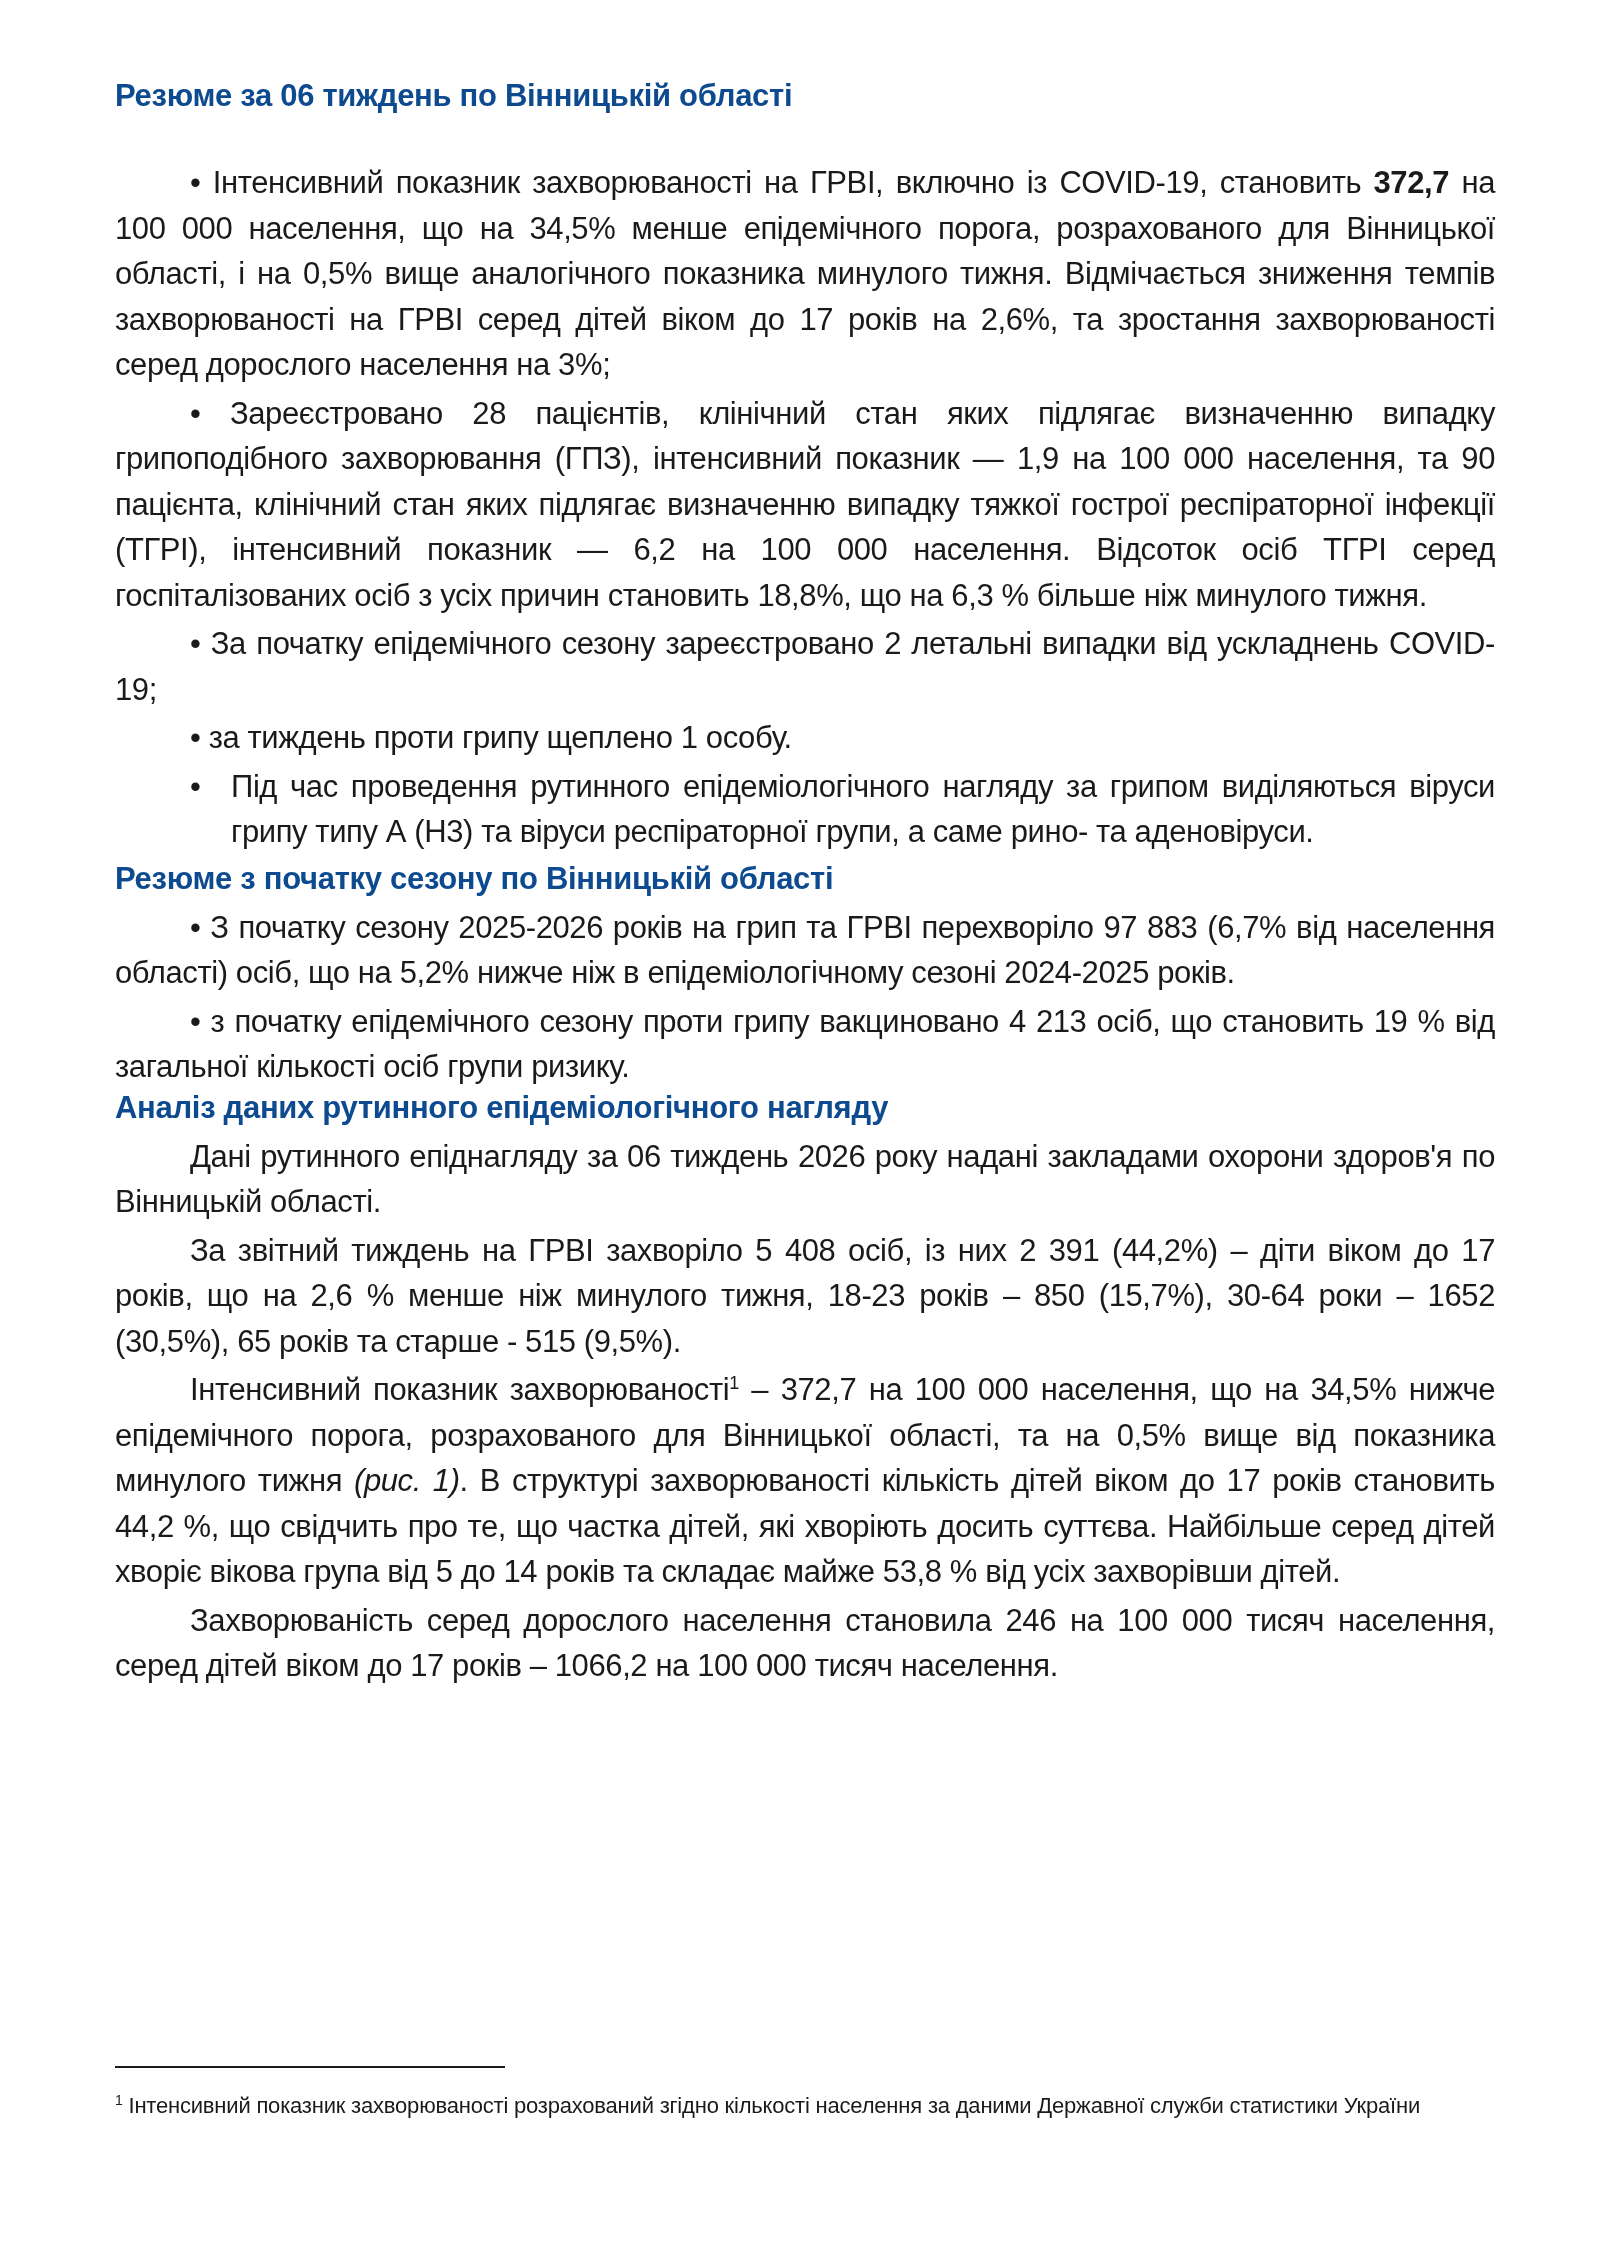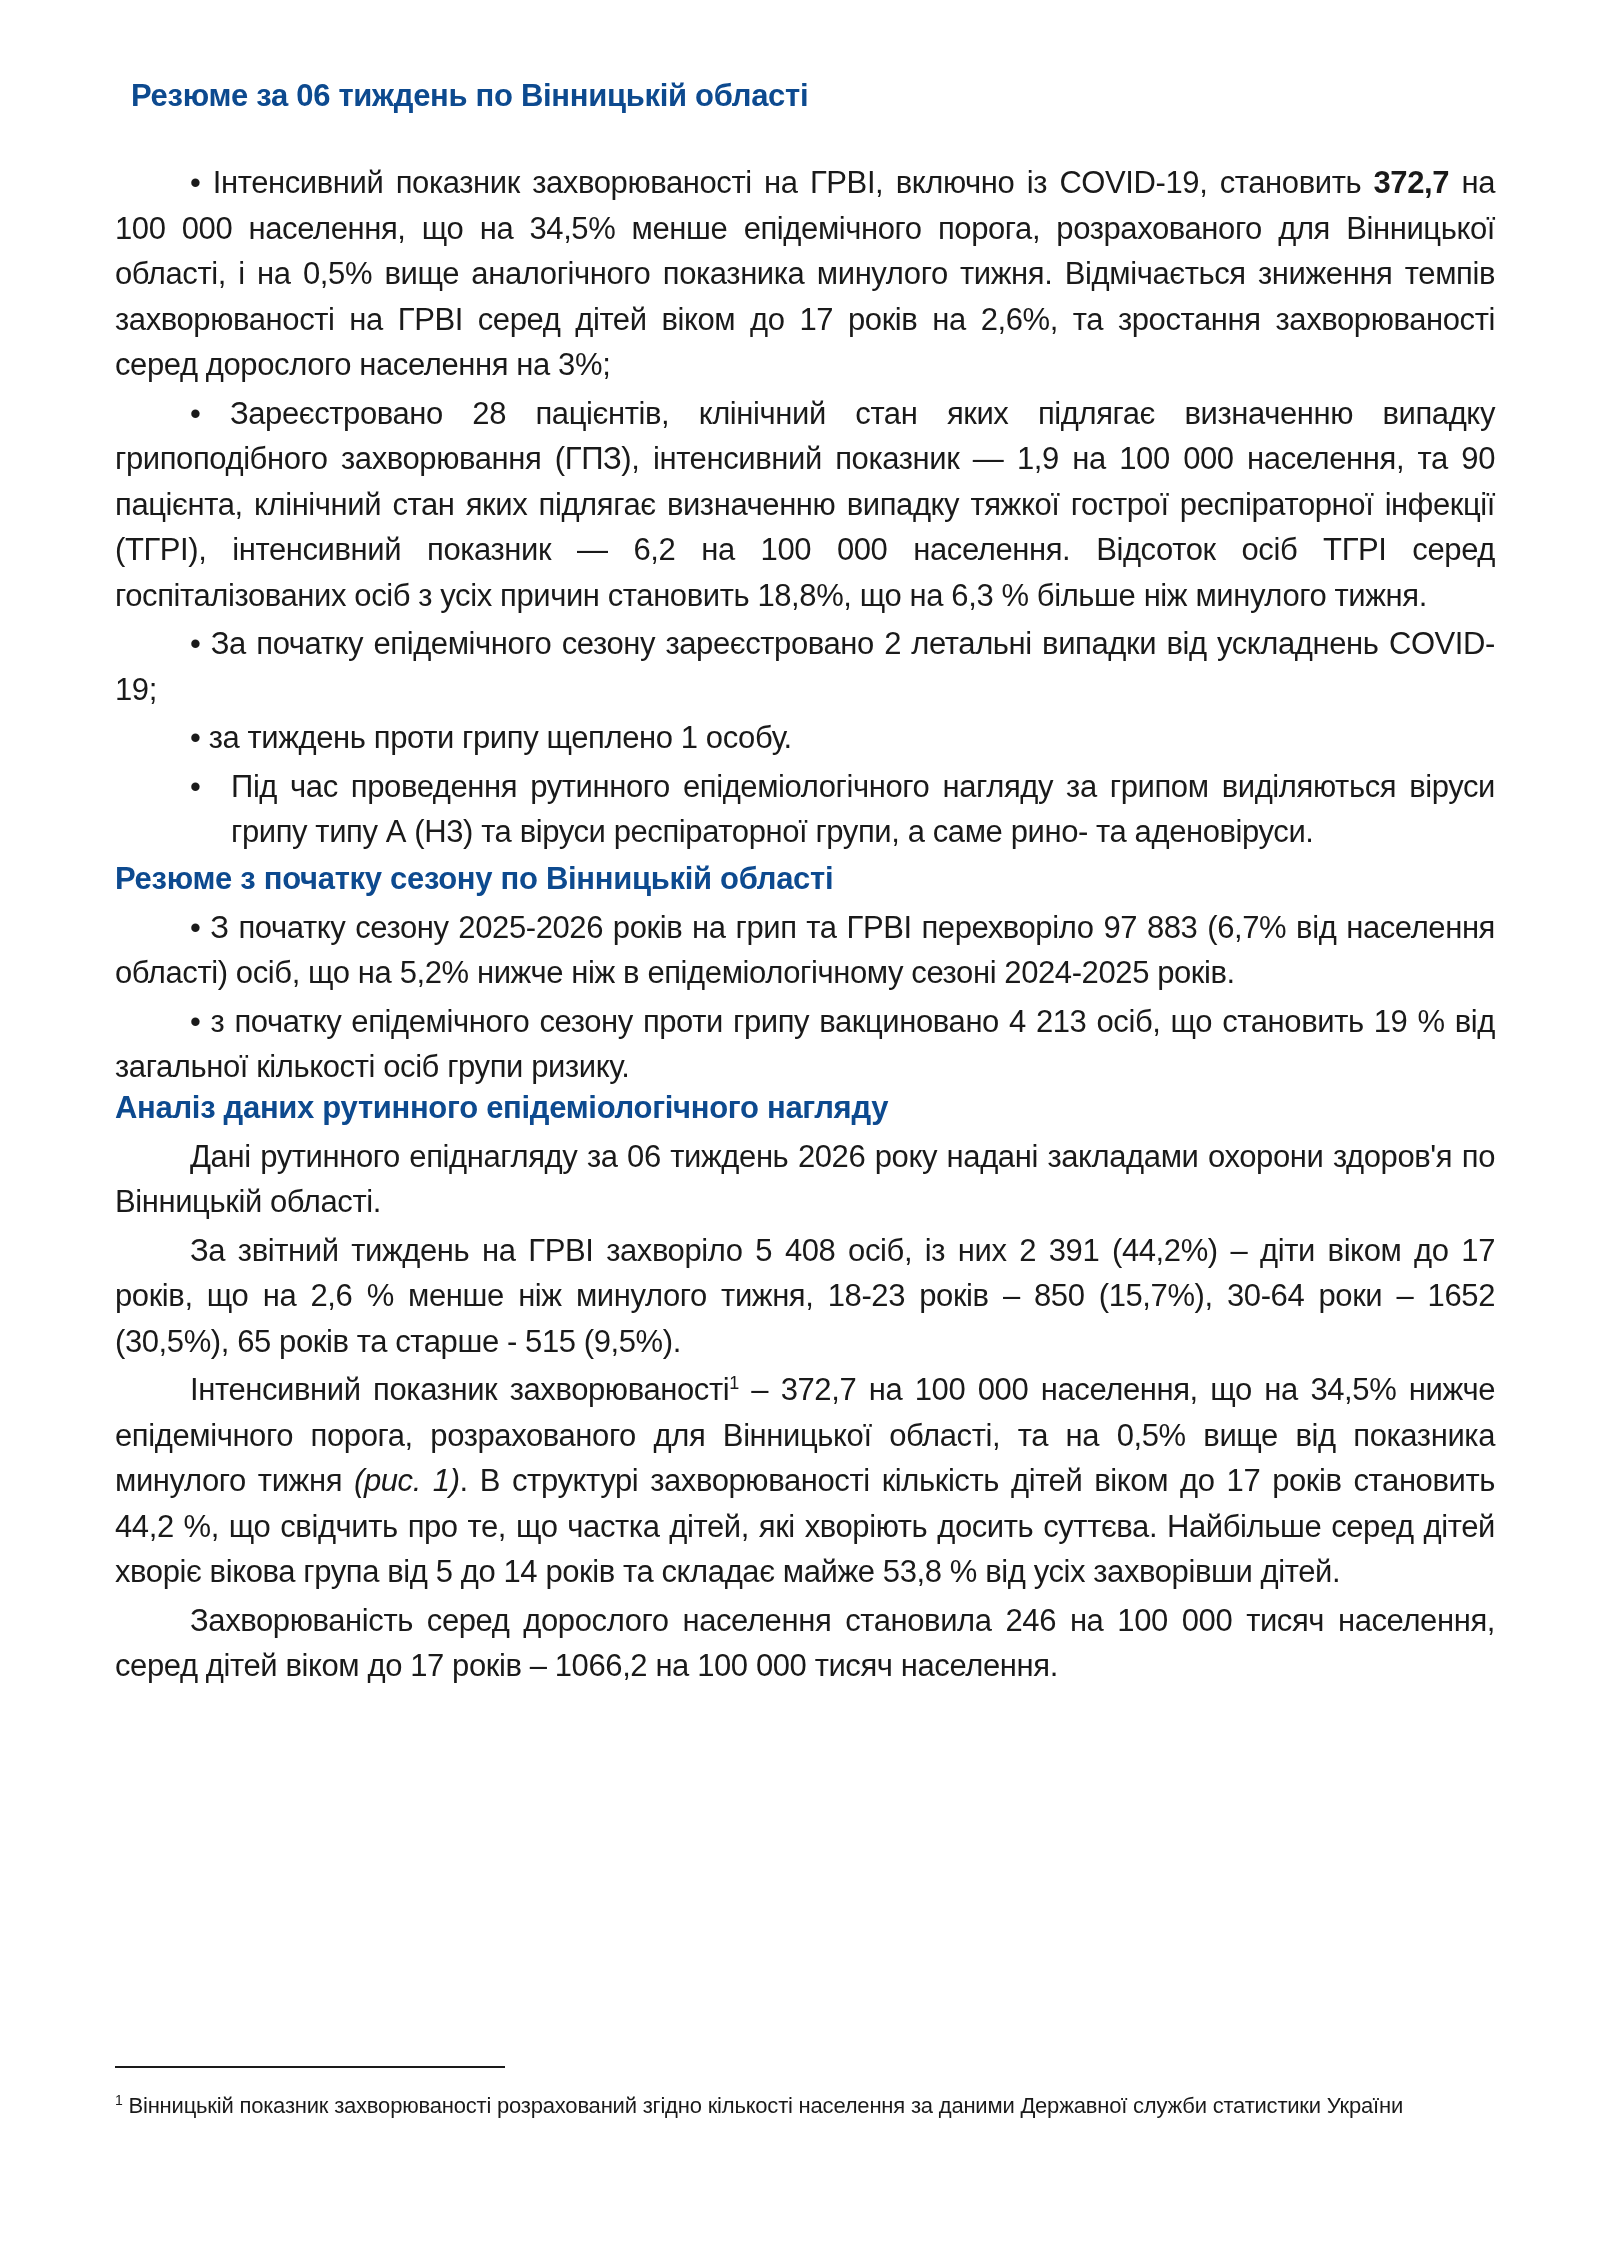--- a/index.html
+++ b/index.html
@@ -24,7 +24,7 @@
     margin: 0;
     letter-spacing: -0.3px;
   }
-  h2.first { margin-bottom: 46px; margin-left: 16px; }
+  h2.first { margin-bottom: 46px; }
   h2.sec { margin-top: 6px; margin-bottom: 8px; }
   h2.sec3 { margin-bottom: 8px; }
   p {

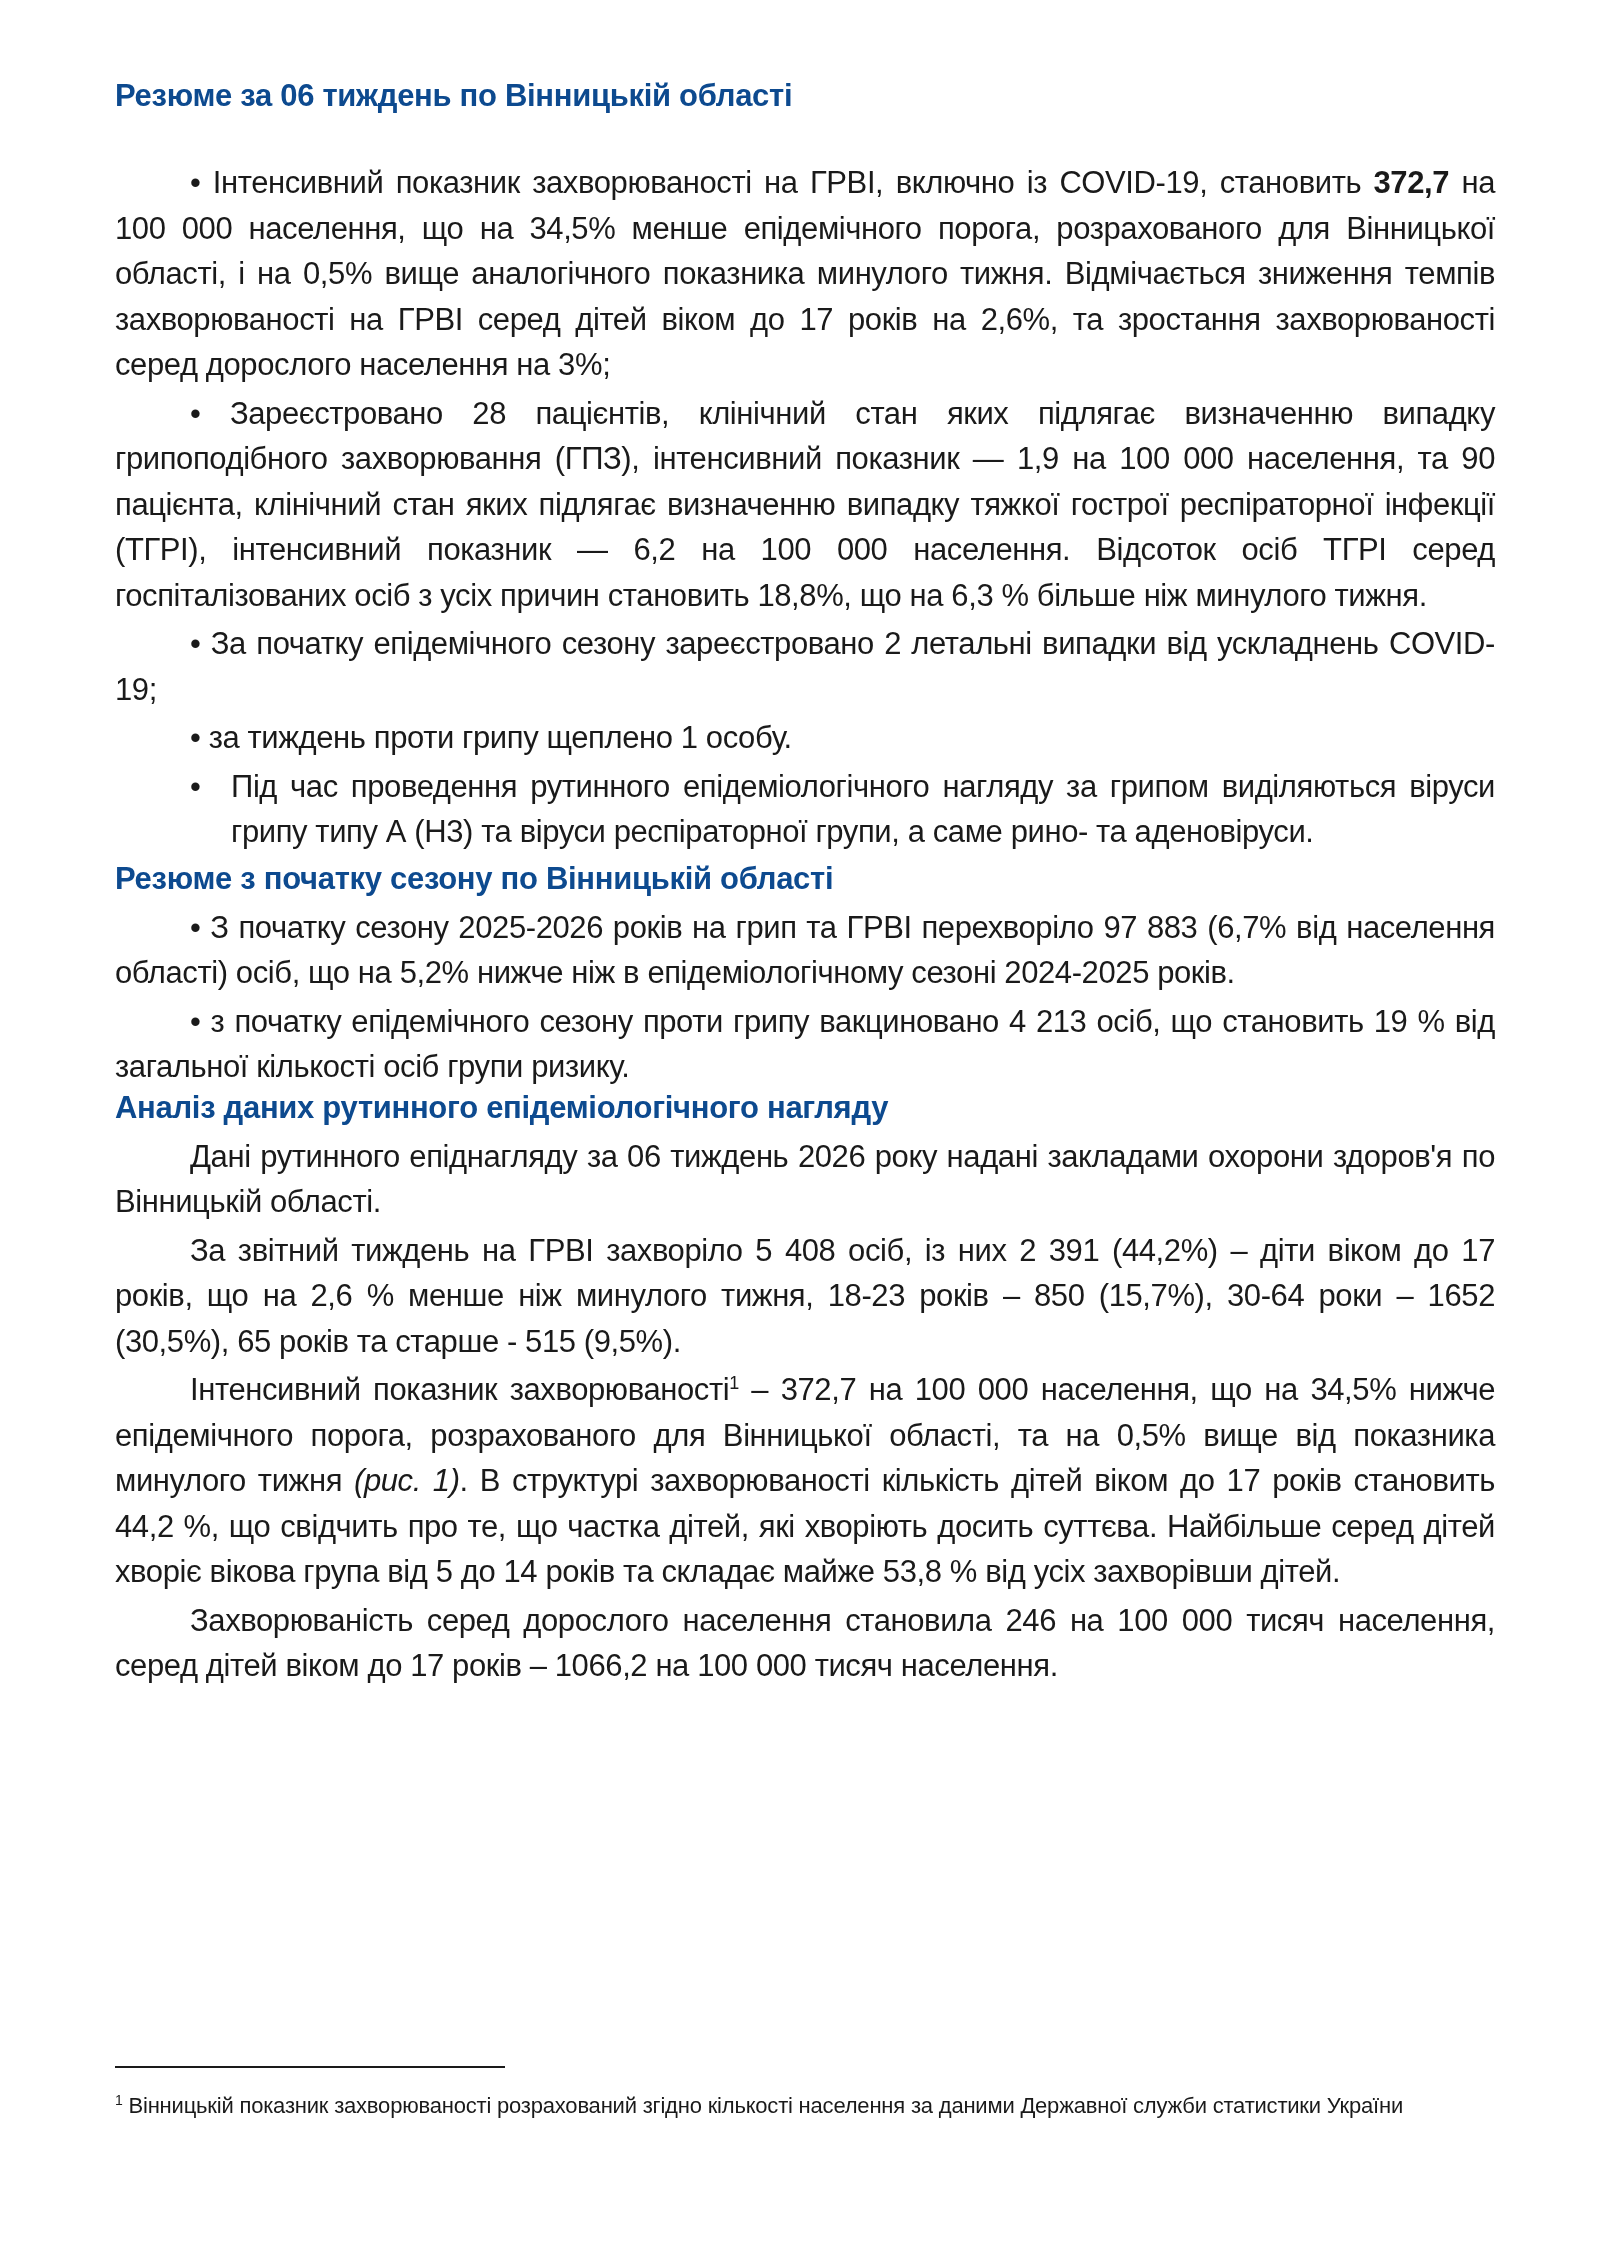--- a/index.html
+++ b/index.html
@@ -111,6 +111,6 @@
 </div>
 
 <div class="footer-rule"></div>
-<div class="footnote"><sup>1</sup><span> Вінницькій показник захворюваності розрахований згідно кількості населення за даними Державної служби статистики України</span></div>
+<div class="footnote"><sup>1</sup><span> Інтенсивний показник захворюваності розрахований згідно кількості населення за даними Державної служби статистики України</span></div>
 
 </body></html>

